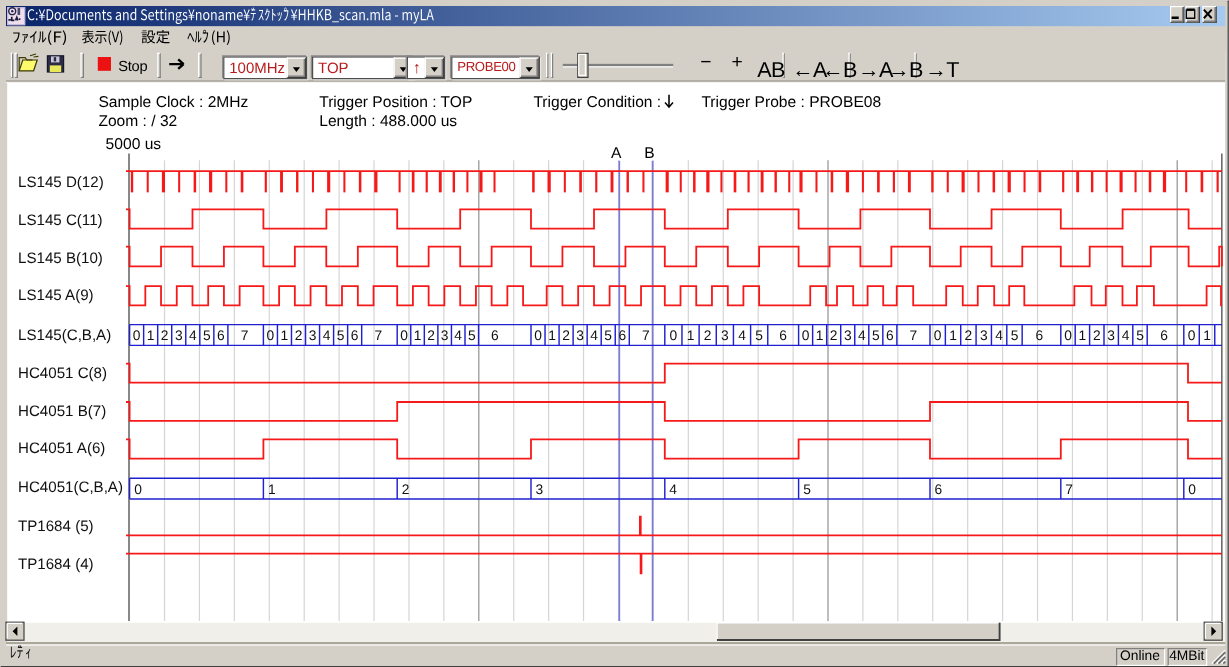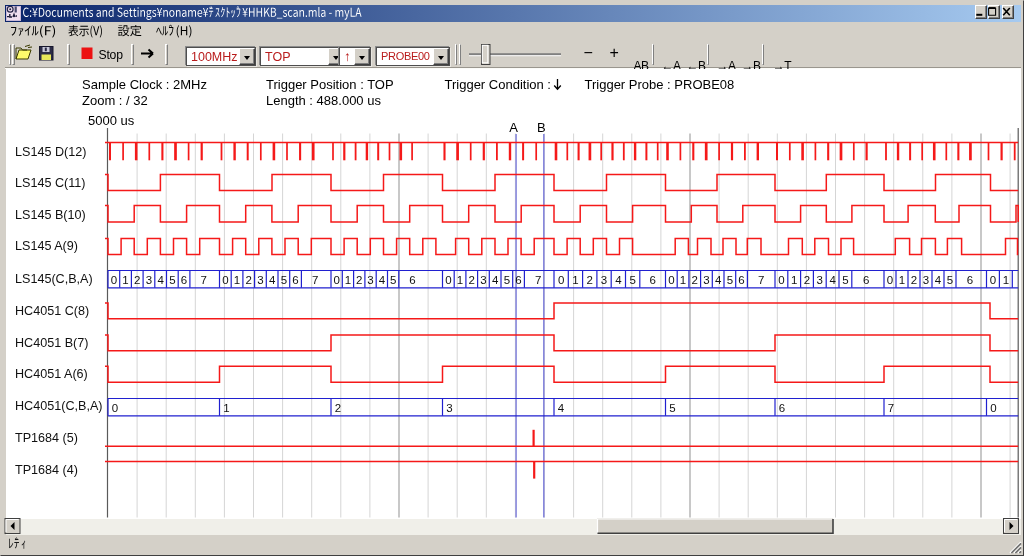--- a/index.html
+++ b/index.html
@@ -35,7 +35,7 @@
   box-shadow:inset -1px -1px 0 #808080; }
 .drop:after { content:""; position:absolute; left:4px; top:7px;
   border-left:3.5px solid transparent; border-right:3.5px solid transparent; border-top:4px solid #000; }
-.tbt { position:absolute; top:18px; height:18px; font-size:12px; color:#000; text-align:center; letter-spacing:-0.5px; }
+.tbt { position:absolute; top:7px; height:18px; font-size:18px; color:#000; text-align:center; letter-spacing:-0.5px; }
 .sfield { position:absolute; top:2.5px; height:14.5px; background:#d4d0c8;
   border-top:1px solid #808080; border-left:1px solid #808080;
   border-right:1px solid #fff; border-bottom:1px solid #fff;

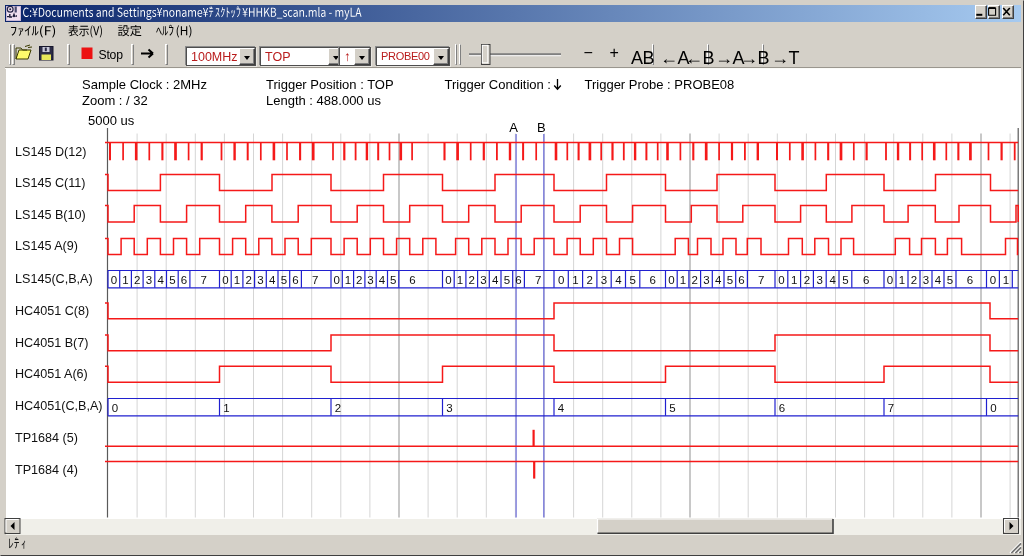--- a/index.html
+++ b/index.html
@@ -88,6 +88,10 @@
   </div>
   <div id="client"></div>
   <div id="sbar"></div>
+  <div id="status">
+    <div class="sfield" style="left:924.5px; width:41px">Online</div>
+    <div class="sfield" style="left:967.5px; width:33px">4MBit</div>
+  </div>
 </div>
 <svg width="1024" height="556" viewBox="0 0 1024 556">
 

